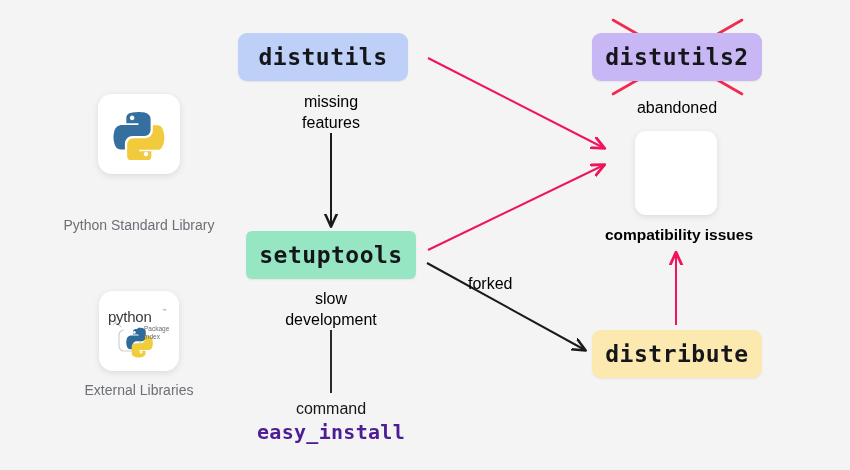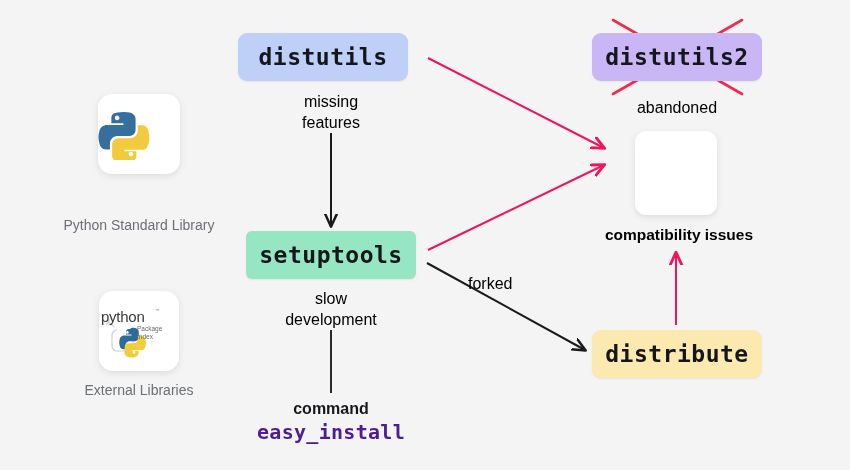--- a/index.html
+++ b/index.html
@@ -68,6 +68,7 @@
     box-shadow: 0 2px 7px rgba(0,0,0,0.10);
     display: flex;
     align-items: center;
+    justify-content: center;
   }
   #logo-card-stdlib { left: 98px; top: 94px;  width: 82px; height: 80px; }
   #logo-card-pypi   { left: 99px; top: 291px; width: 80px; height: 80px; }

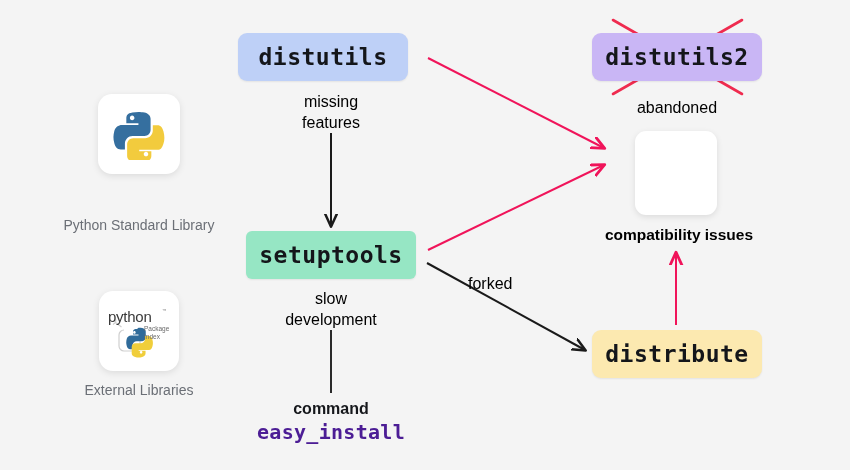--- a/index.html
+++ b/index.html
@@ -112,7 +112,7 @@
   #command-block .cmd-word {
     font-family: "Liberation Sans", sans-serif;
     font-size: 16px;
-    font-weight: 700;
+    font-weight: 400;
     color: #15171b;
     line-height: 21px;
   }

